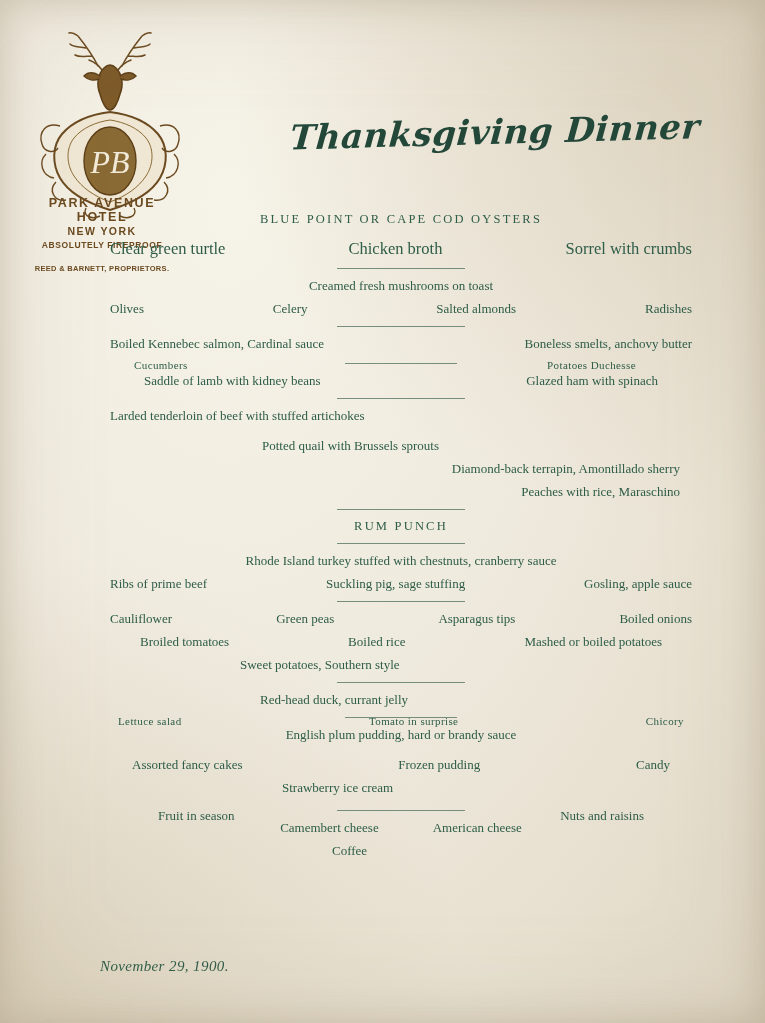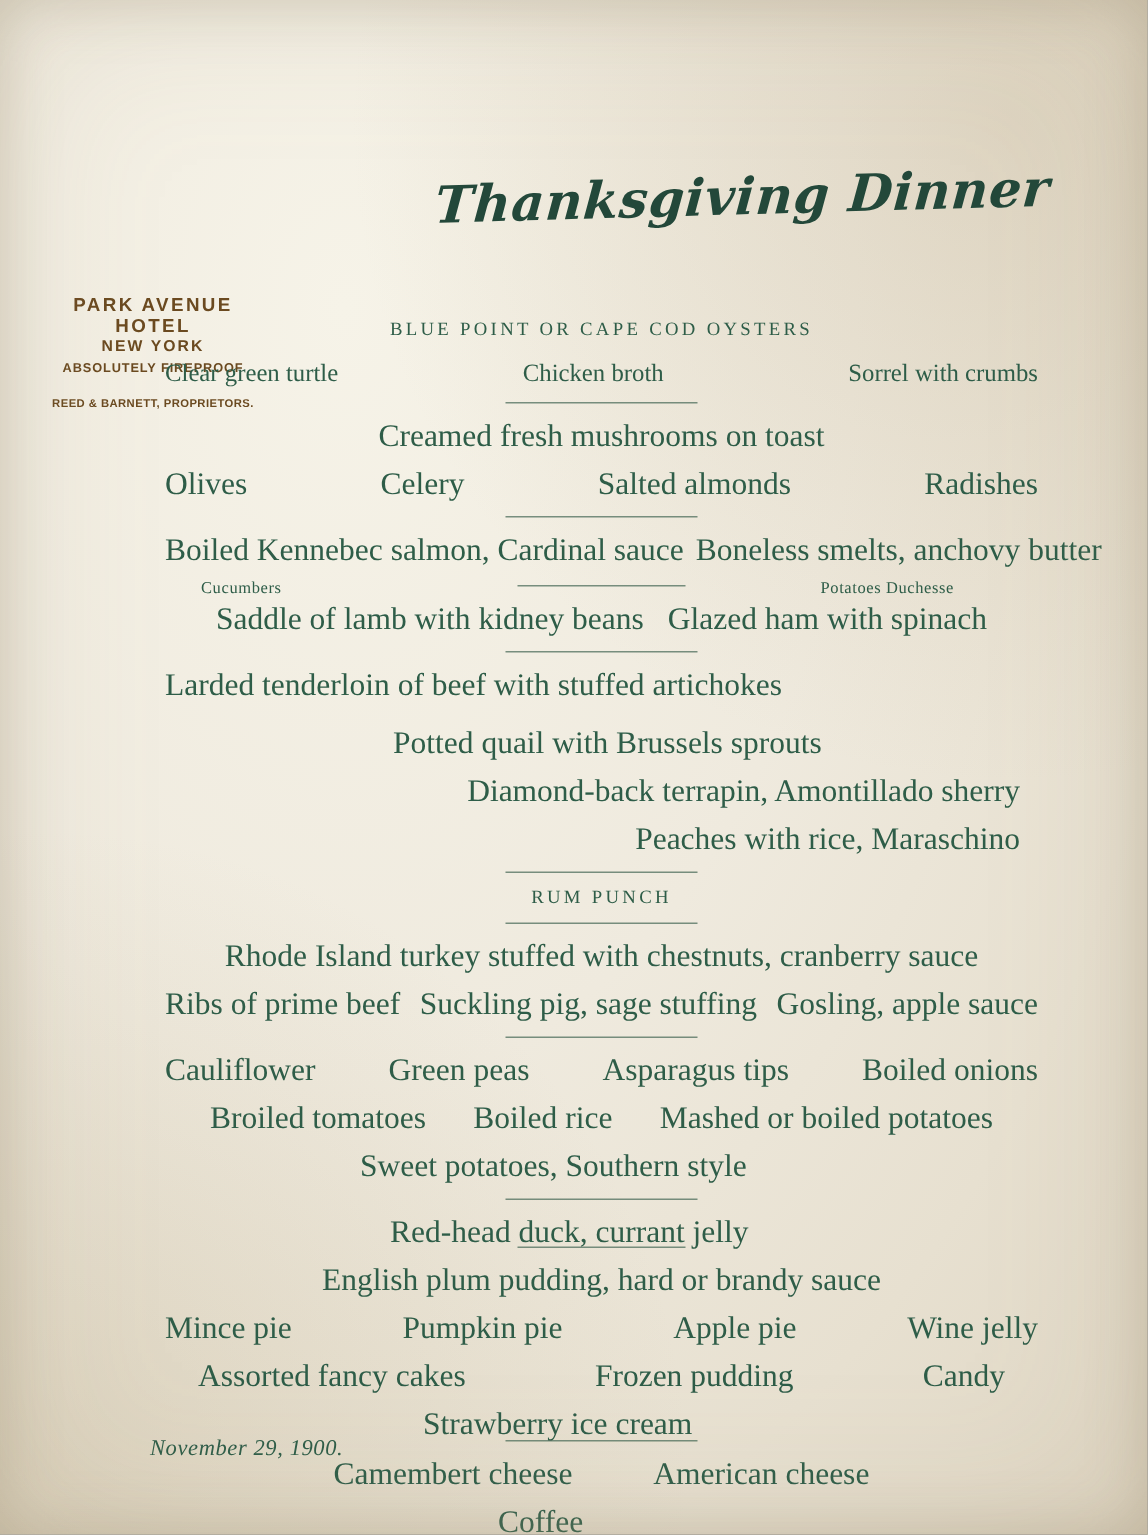--- a/index.html
+++ b/index.html
@@ -155,6 +155,35 @@
 <div class="page">
   <div class="paper-tint"></div>
 
+  <div class="crest">
+    <svg width="160" height="230" viewBox="0 0 160 230" xmlns="http://www.w3.org/2000/svg">
+      <g stroke="#6b4a20" fill="none" stroke-width="1.5" stroke-linecap="round">
+
+        <path d="M72 44 C66 32 60 24 52 14 M60 26 C54 24 48 26 44 22 M66 34 C60 34 54 36 49 33 M52 14 C49 12 46 10 43 11"></path>
+        <path d="M96 44 C102 32 108 24 116 14 M108 26 C114 24 120 26 124 22 M102 34 C108 34 114 36 119 33 M116 14 C119 12 122 10 125 11"></path>
+        <path d="M76 48 C72 42 68 40 63 38 M92 48 C96 42 100 40 105 38"></path>
+
+        <path d="M78 46 C72 52 70 62 74 72 C76 80 80 88 84 88 C88 88 92 80 94 72 C98 62 96 52 90 46 C86 42 82 42 78 46 Z" fill="#7d5a29" stroke="#5d3f18"></path>
+
+        <path d="M74 54 C68 50 62 50 58 54 C62 58 68 59 73 57" fill="#7d5a29" stroke="#5d3f18"></path>
+        <path d="M94 54 C100 50 106 50 110 54 C106 58 100 59 95 57" fill="#7d5a29" stroke="#5d3f18"></path>
+      </g>
+
+      <g stroke="#6b4a20" fill="none" stroke-width="1.4">
+        <path d="M84 90 C68 92 48 98 36 112 C26 124 26 142 34 156 C42 170 58 180 84 188 C110 180 126 170 134 156 C142 142 142 124 132 112 C120 98 100 92 84 90 Z" fill="#efe7d4" stroke="#6b4a20" stroke-width="2"></path>
+        <path d="M84 98 C70 100 56 106 48 116 C40 126 40 142 48 154 C56 166 68 174 84 180 C100 174 112 166 120 154 C128 142 128 126 120 116 C112 106 98 100 84 98 Z" stroke="#8a6a34" stroke-width="1"></path>
+
+        <path d="M34 104 C20 100 12 110 16 122 C18 130 28 132 32 126 M20 132 C12 140 16 154 28 156 M30 160 C22 168 28 180 40 178"></path>
+
+        <path d="M134 104 C148 100 156 110 152 122 C150 130 140 132 136 126 M148 132 C156 140 152 154 140 156 M138 160 C146 168 140 180 128 178"></path>
+
+        <path d="M60 186 C56 194 66 198 74 194 M108 186 C112 194 102 198 94 194"></path>
+      </g>
+
+      <ellipse cx="84" cy="139" rx="26" ry="34" fill="#8a6a34" stroke="#5d3f18" stroke-width="1.4"></ellipse>
+      <text x="84" y="151" text-anchor="middle" font-family="Liberation Serif, serif" font-size="32" font-style="italic" fill="#f2ead8">PB</text>
+    </svg>
+  </div>
 
   <div class="hotel-name">
     <span class="ln1">PARK AVENUE HOTEL</span>

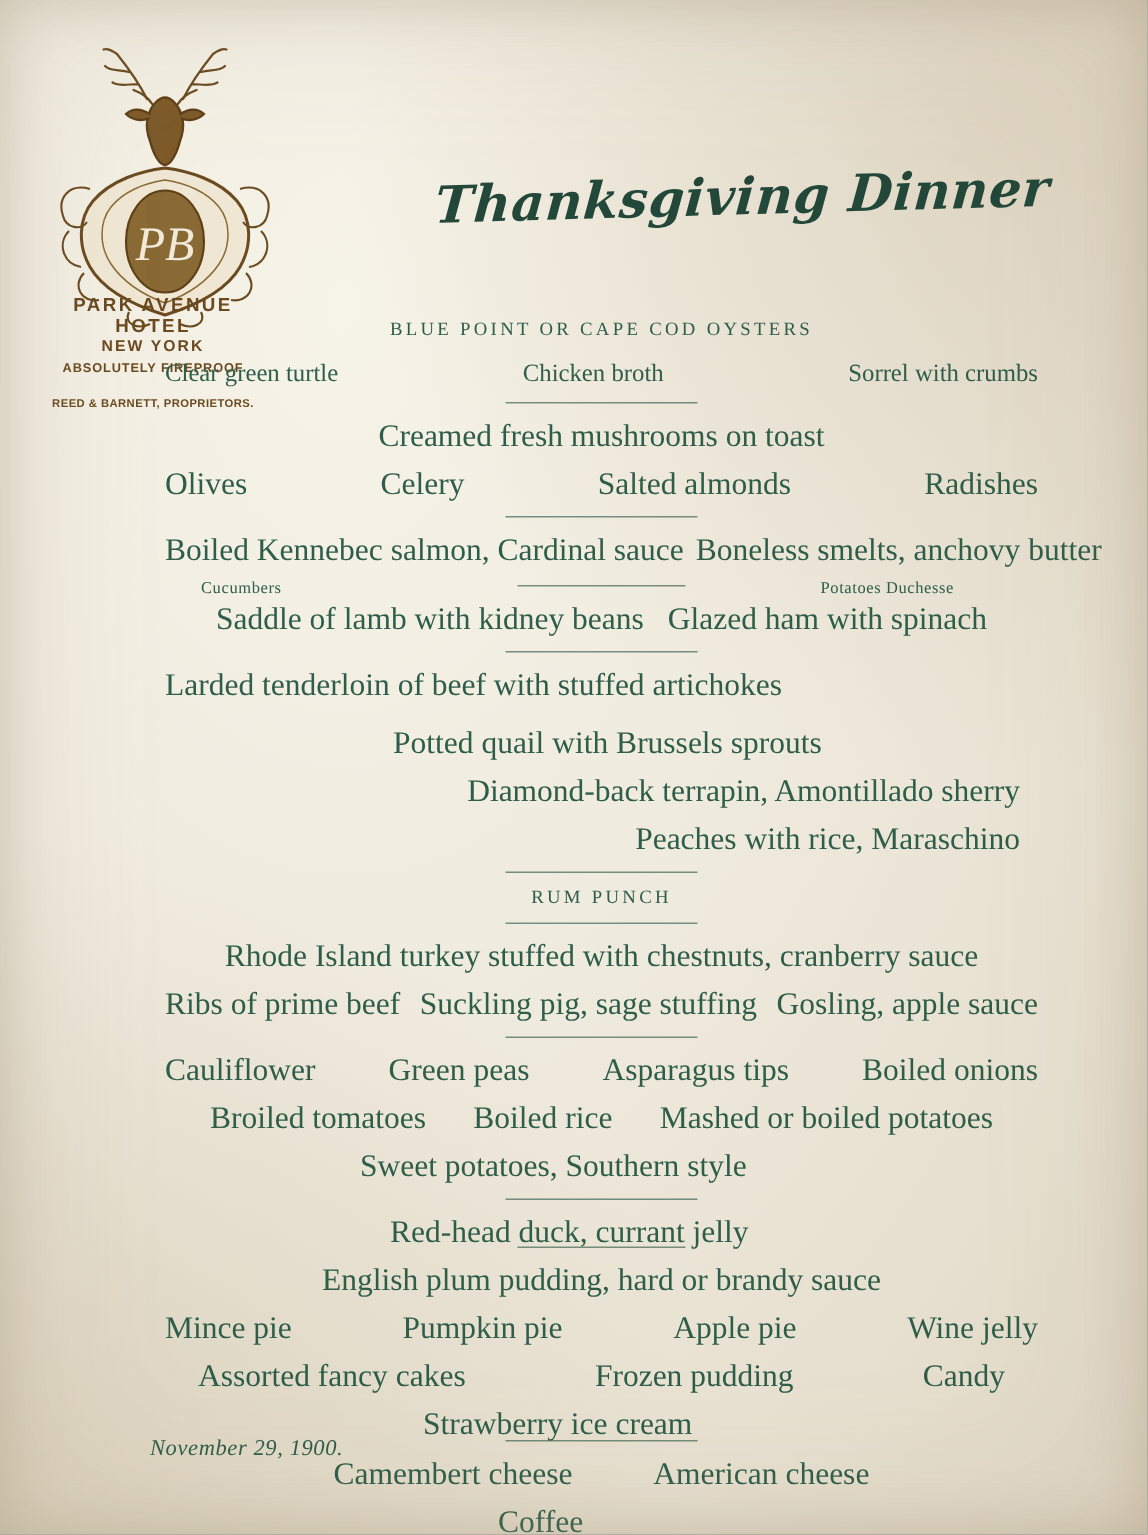--- a/index.html
+++ b/index.html
@@ -123,7 +123,7 @@
     text-transform: uppercase;
   }
   .sz-lg { font-size: 16.5px; }
-  .sz-md { font-size: 21px; }
+  .sz-md { font-size: 13px; }
   .sz-xs { font-size: 11px; letter-spacing: 0.4px; }
 
   .gap-1 { height: 7px; }

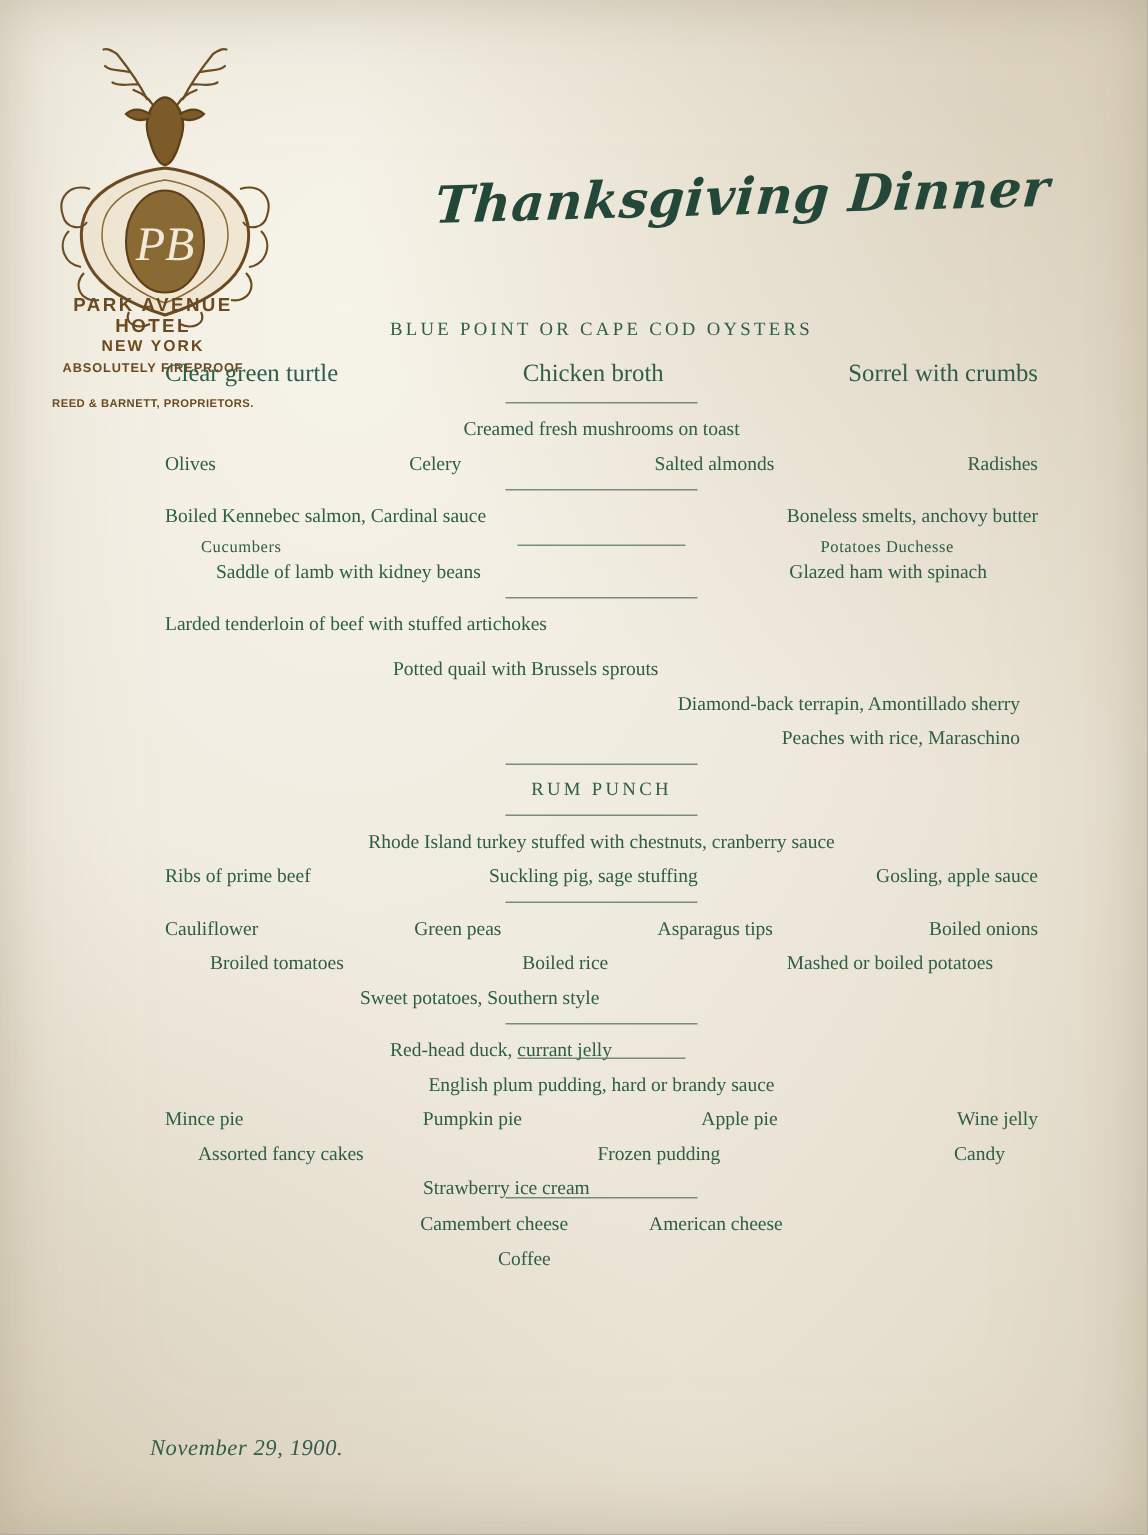--- a/index.html
+++ b/index.html
@@ -314,6 +314,11 @@
 
     <div class="gap-1"></div>
 
+    <div class="row spaced sz-xs" style="padding:0 8px">
+      <span class="cell">Lettuce salad</span>
+      <span class="cell">Tomato in surprise</span>
+      <span class="cell">Chicory</span>
+    </div>
 
     <div class="rule short" style="margin-top:-10px"></div>
 

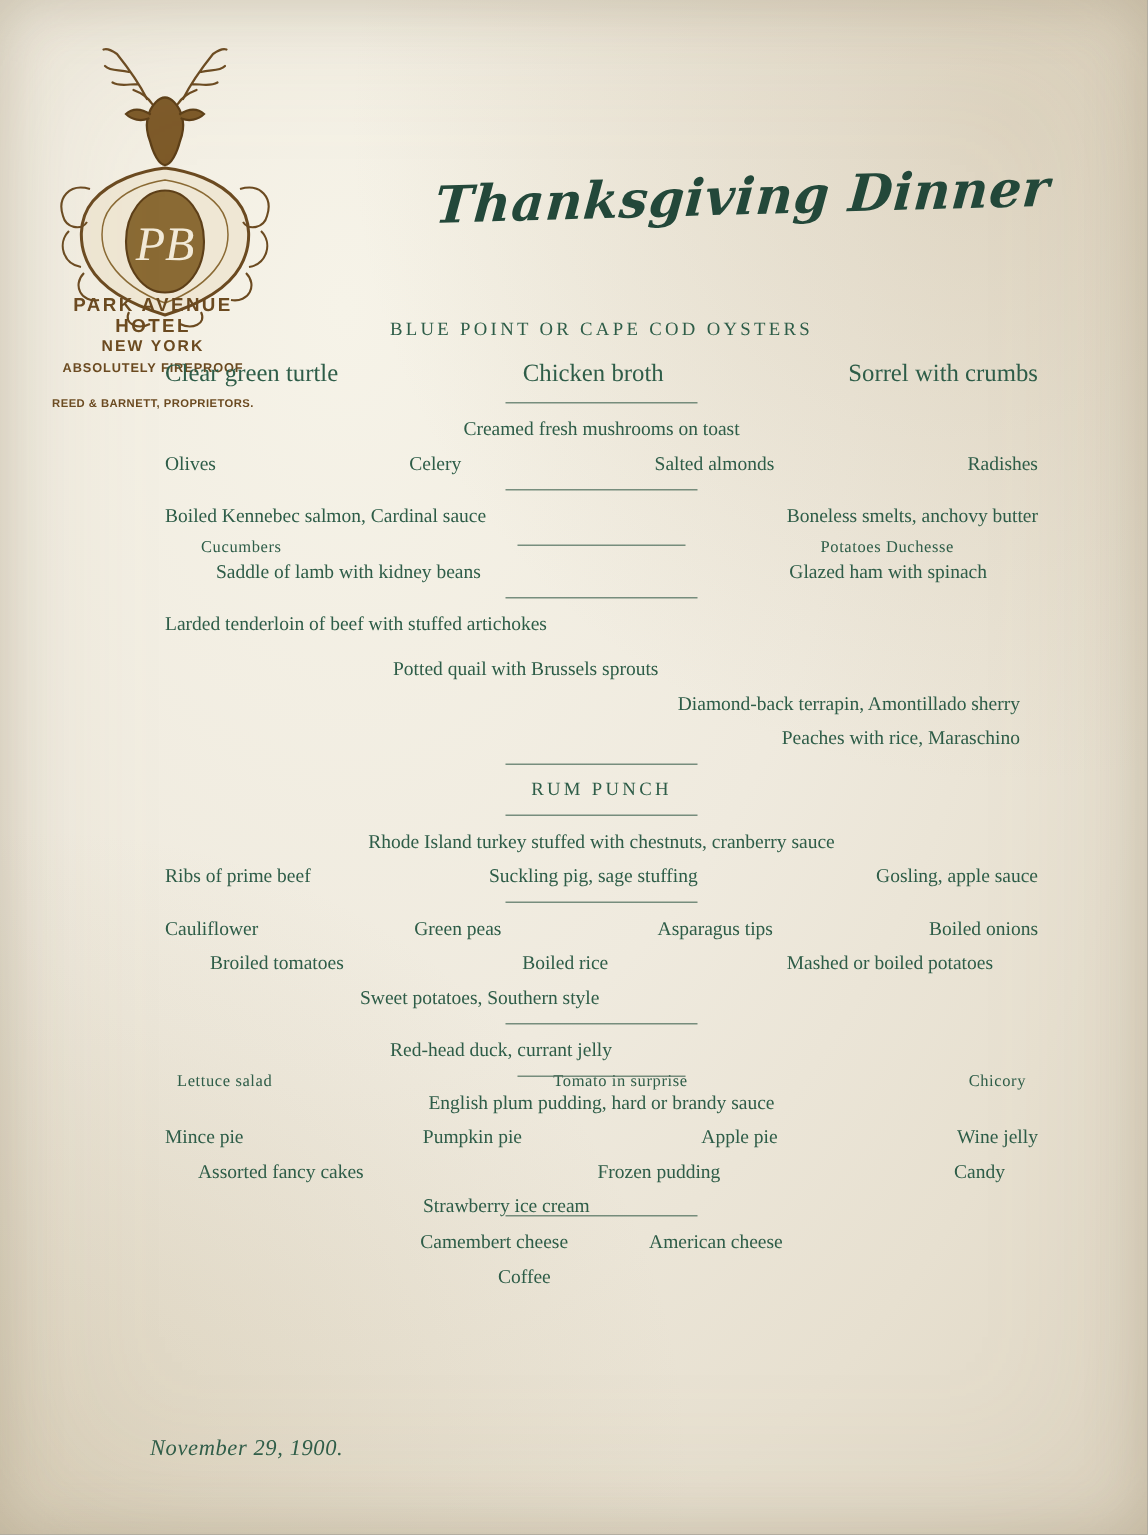--- a/index.html
+++ b/index.html
@@ -328,12 +328,6 @@
 
     <div class="gap-1"></div>
 
-    <div class="row spaced sz-md">
-      <span class="cell">Mince pie</span>
-      <span class="cell">Pumpkin pie</span>
-      <span class="cell">Apple pie</span>
-      <span class="cell">Wine jelly</span>
-    </div>
 
     <div class="gap-1"></div>
 

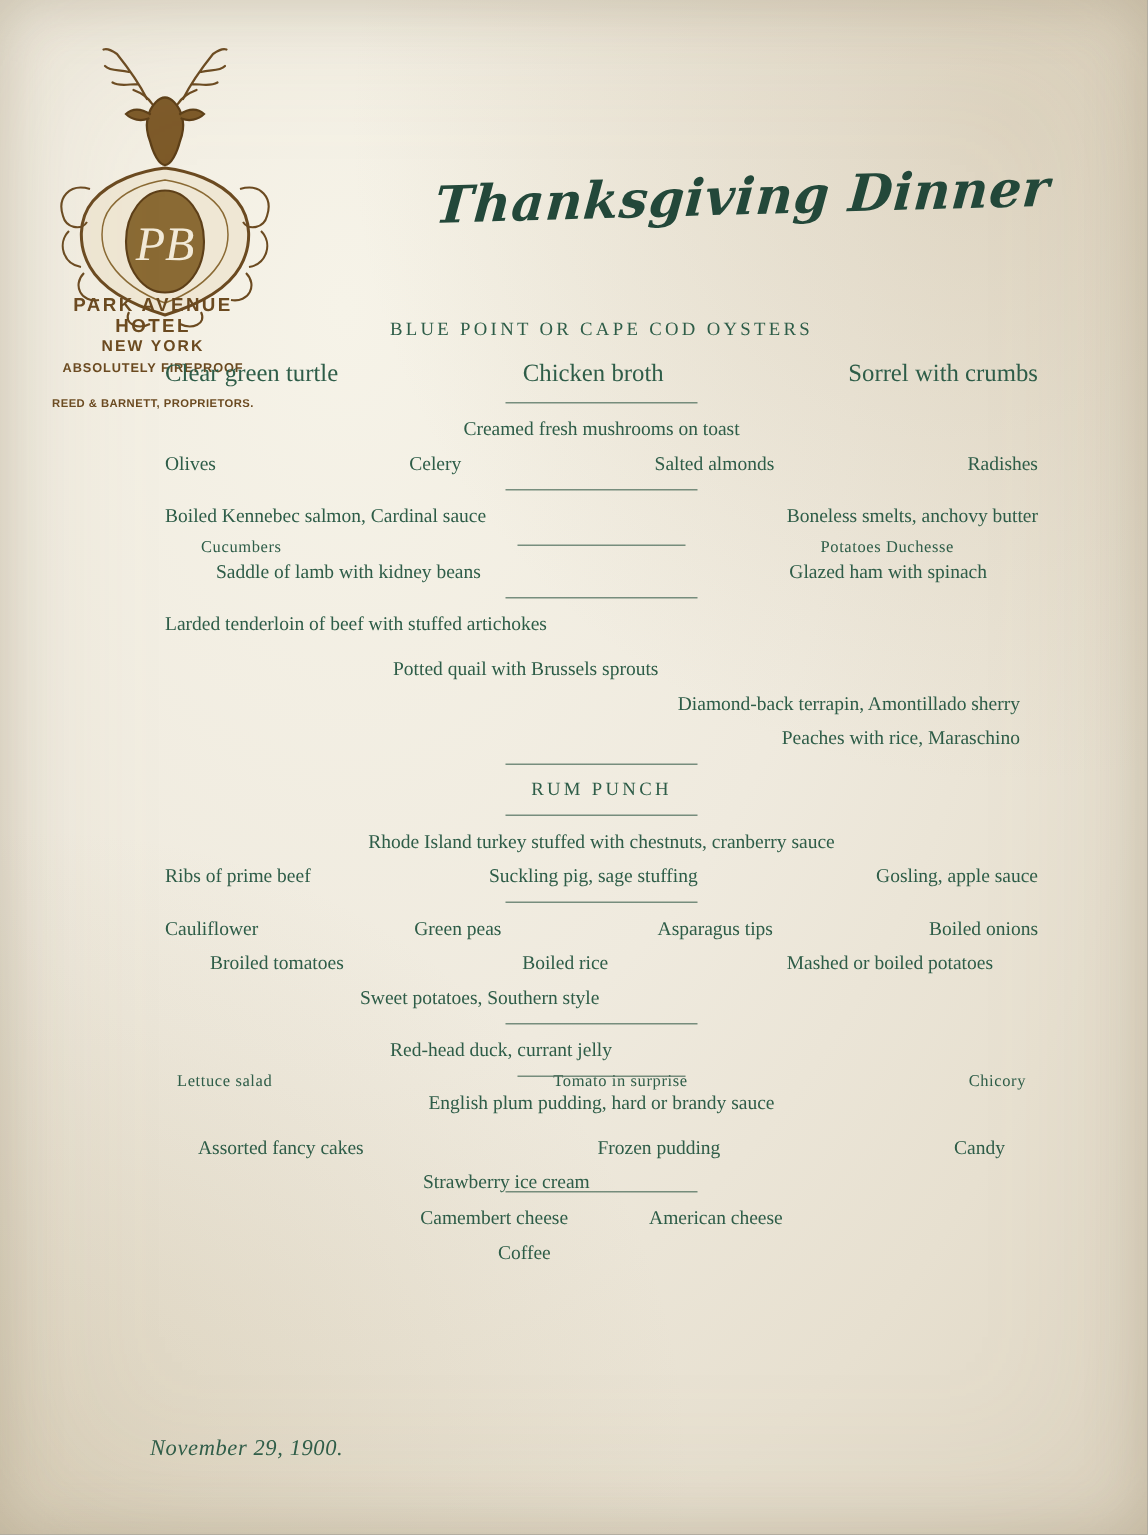--- a/index.html
+++ b/index.html
@@ -345,6 +345,10 @@
 
     <div class="gap-2"></div>
 
+    <div class="row spaced sz-md" style="padding:0 48px">
+      <span class="cell">Fruit in season</span>
+      <span class="cell">Nuts and raisins</span>
+    </div>
 
     <div class="rule" style="margin-top:-14px"></div>
 

